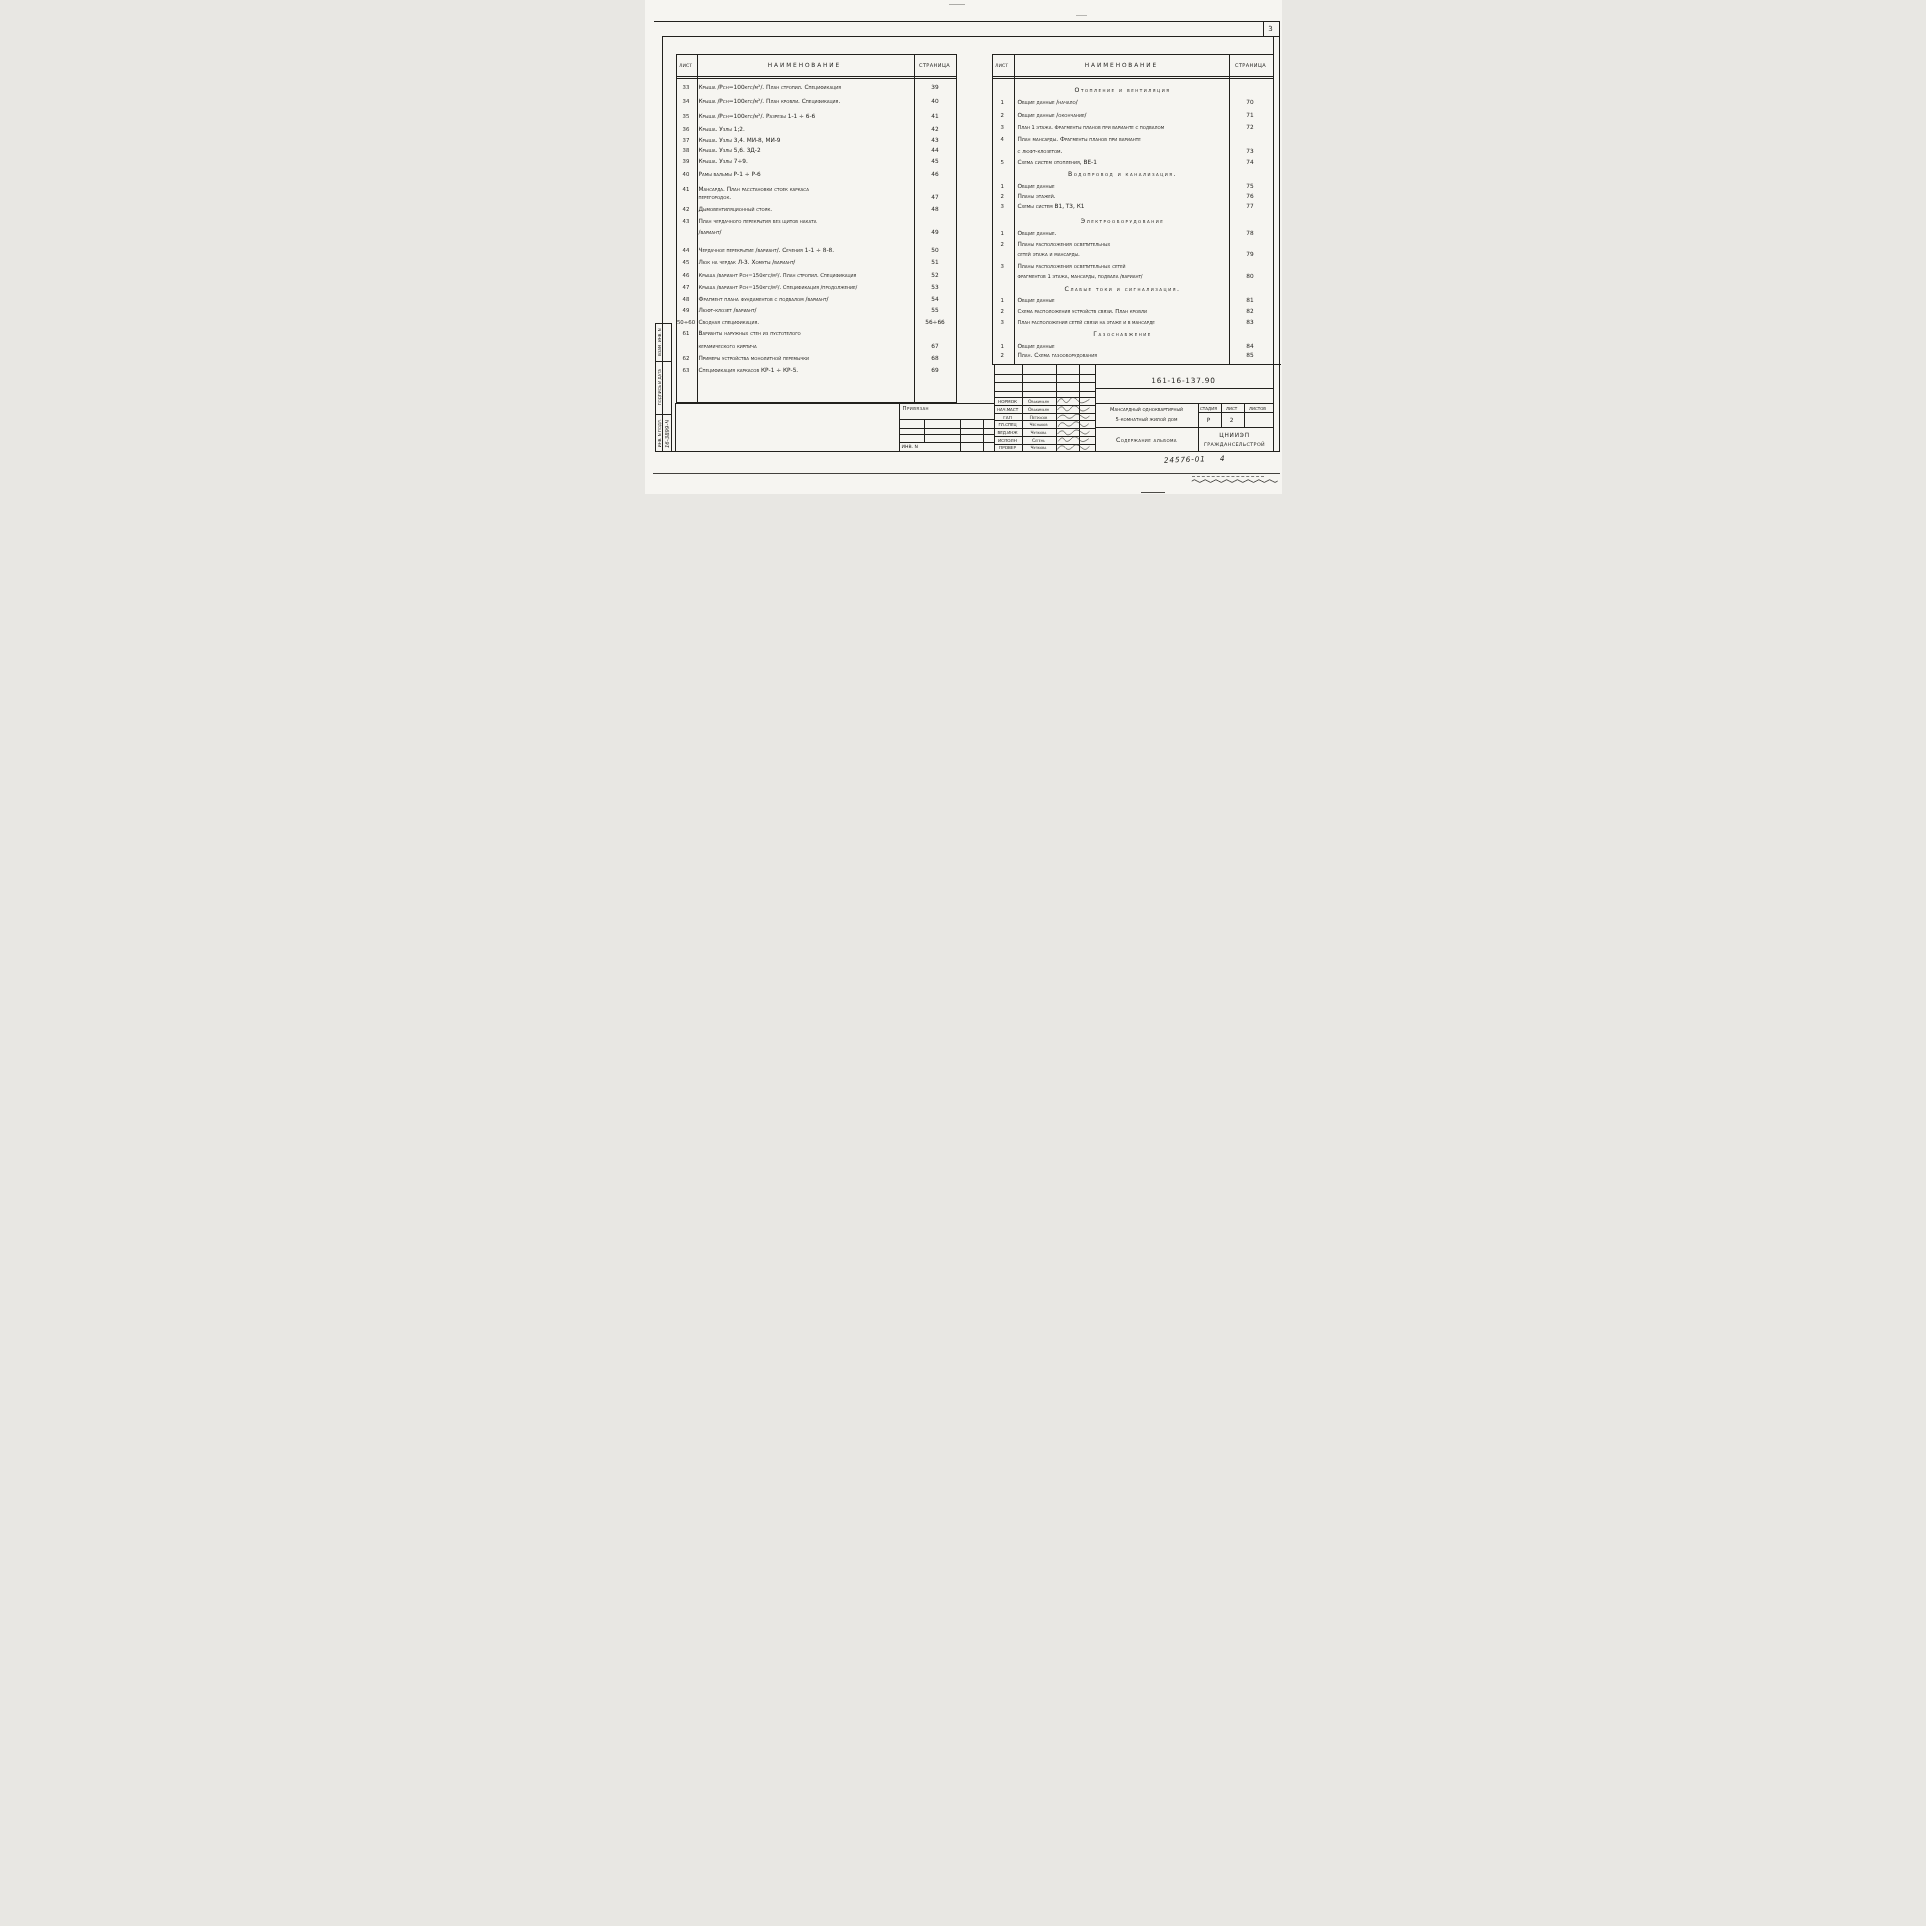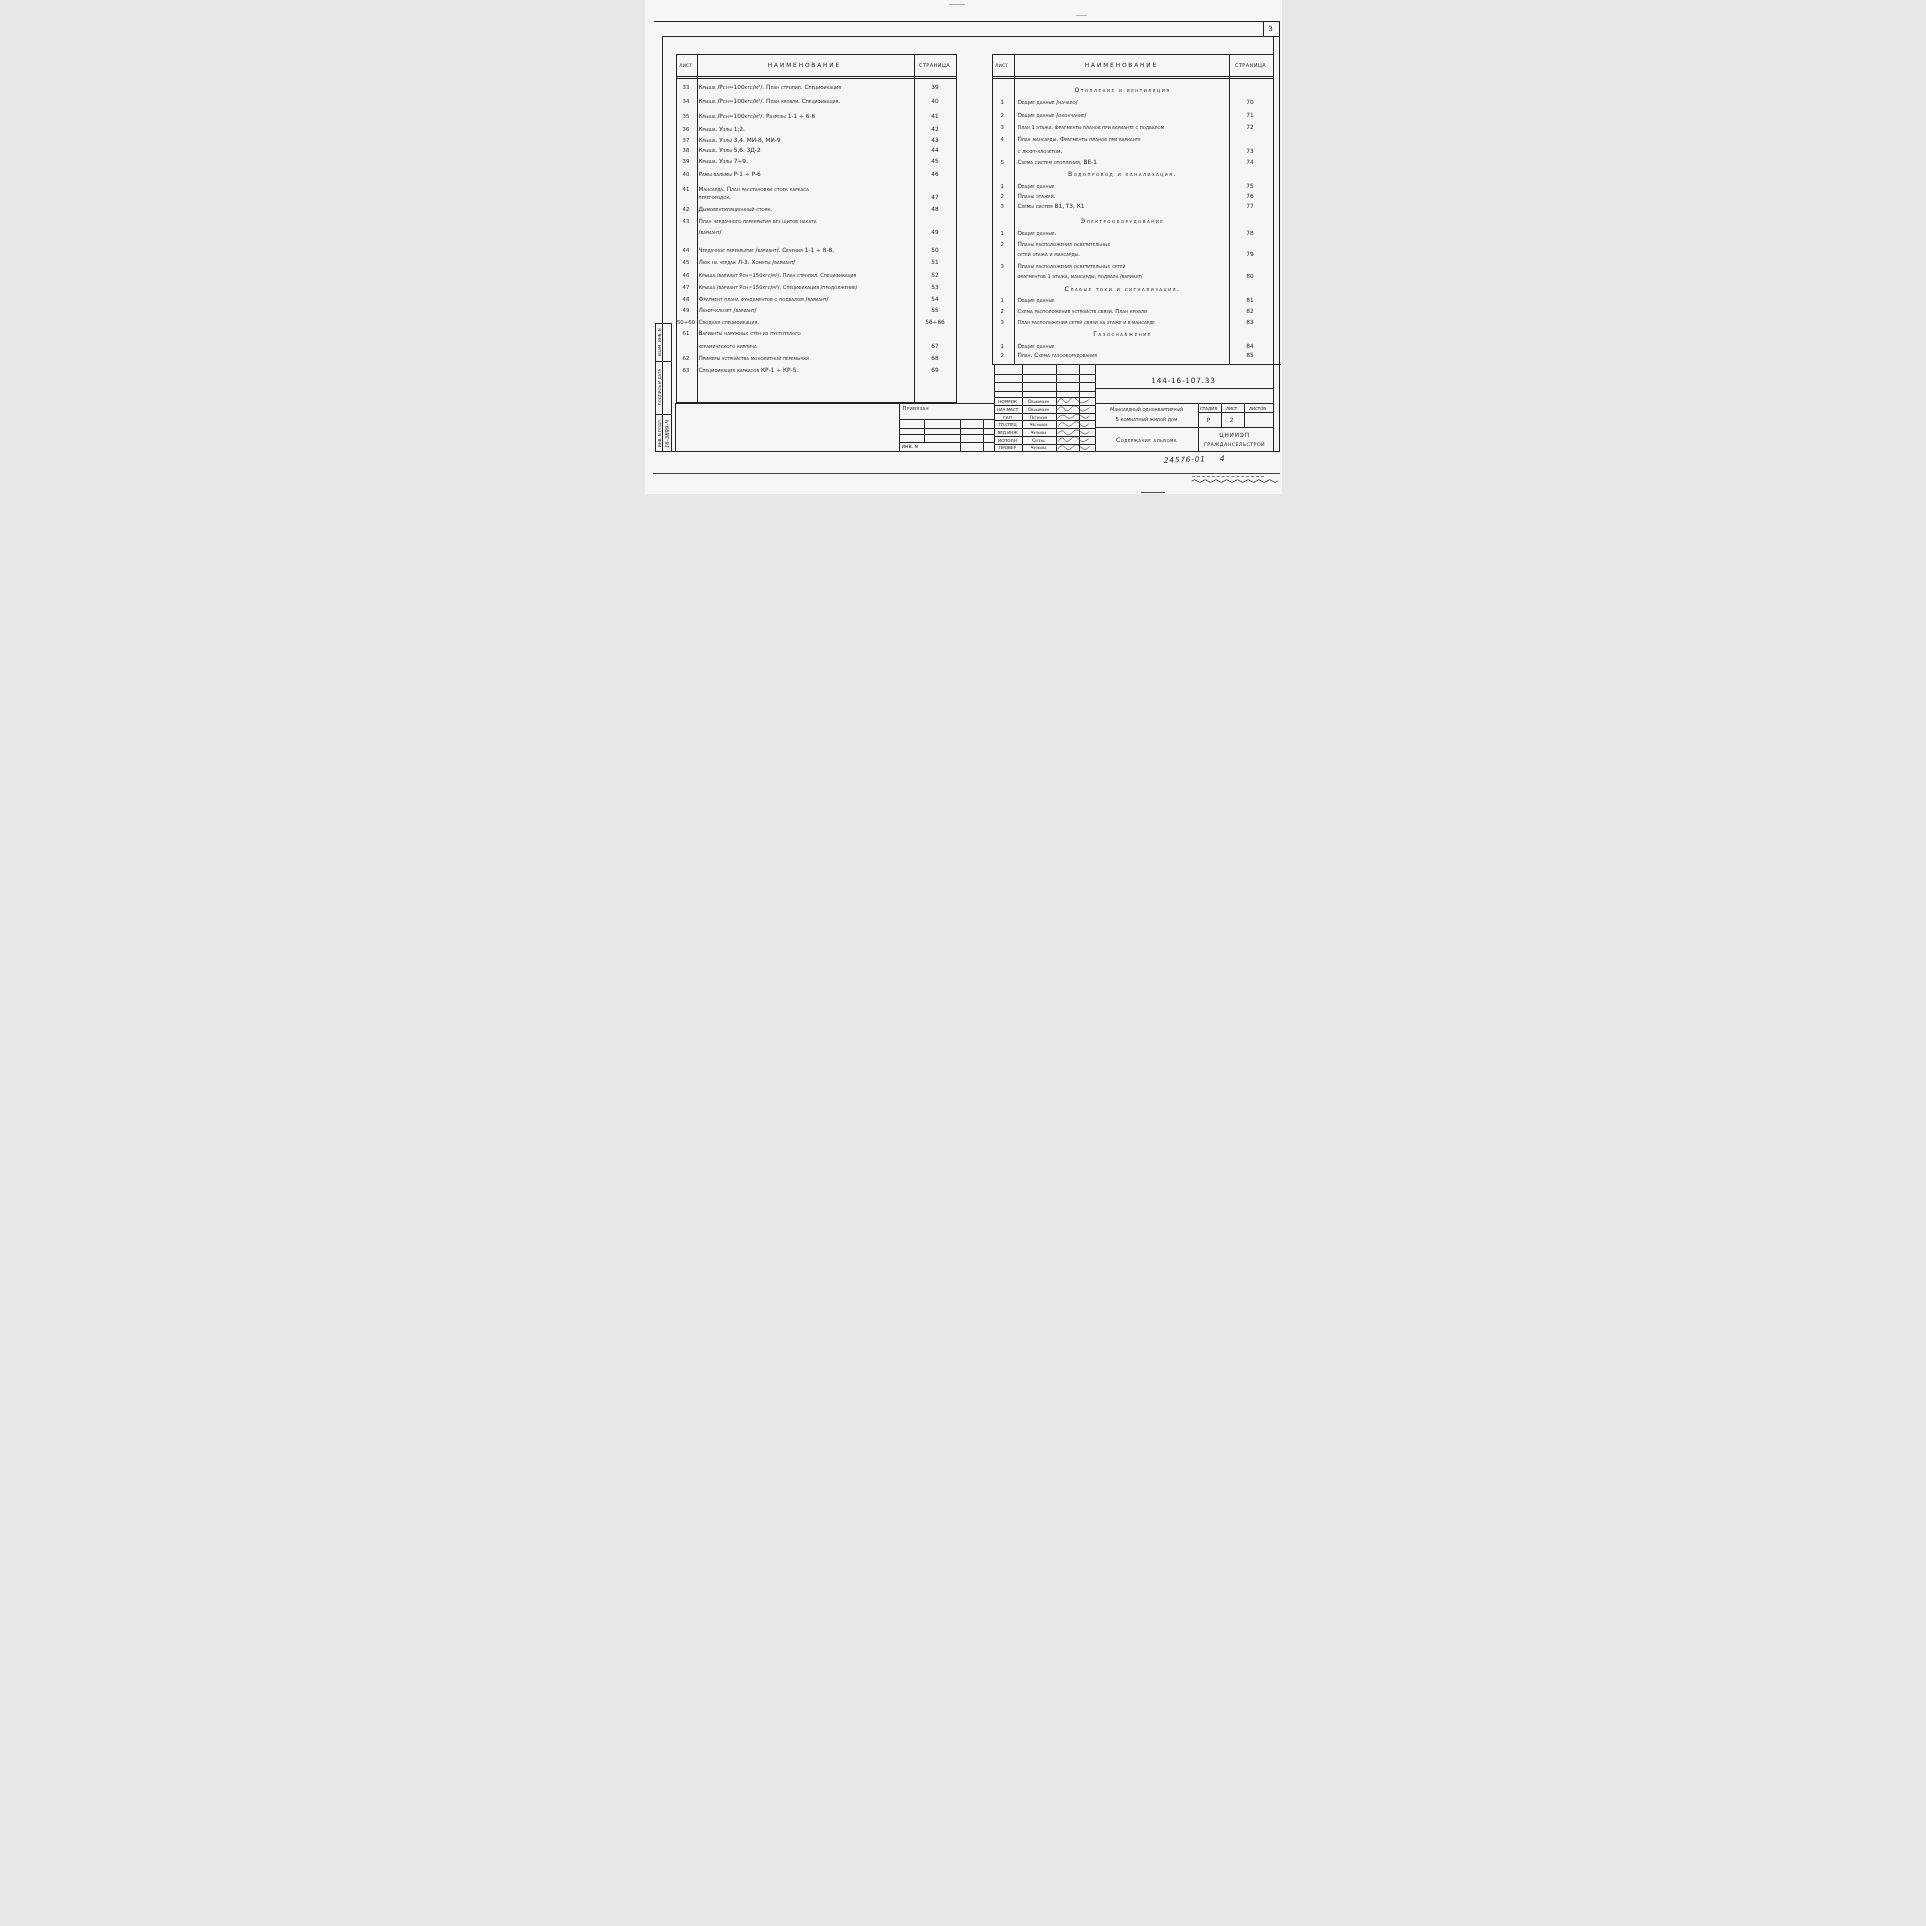--- a/index.html
+++ b/index.html
@@ -376,7 +376,7 @@
       <path d="M4 14 C10 3,18 2,24 9 S36 16,44 7 S58 2,68 10 S80 13,88 6" fill="none" stroke="#2a2925" stroke-width="1.6"></path>
     </svg>
 
-  <div class="lbl ctr txt" style="left:539px;top:380px;font-size:7.3px;letter-spacing:0.8px;">144-16-107.33</div>
+  <div class="lbl ctr txt" style="left:539px;top:380px;font-size:7.3px;letter-spacing:0.8px;">161-16-137.90</div>
   <div class="hl" style="left:450px;top:388px;width:178px;"></div>
   <div class="hl" style="left:450px;top:403px;width:178px;"></div>
   <div class="vl" style="left:553px;top:403px;height:49px;"></div>

